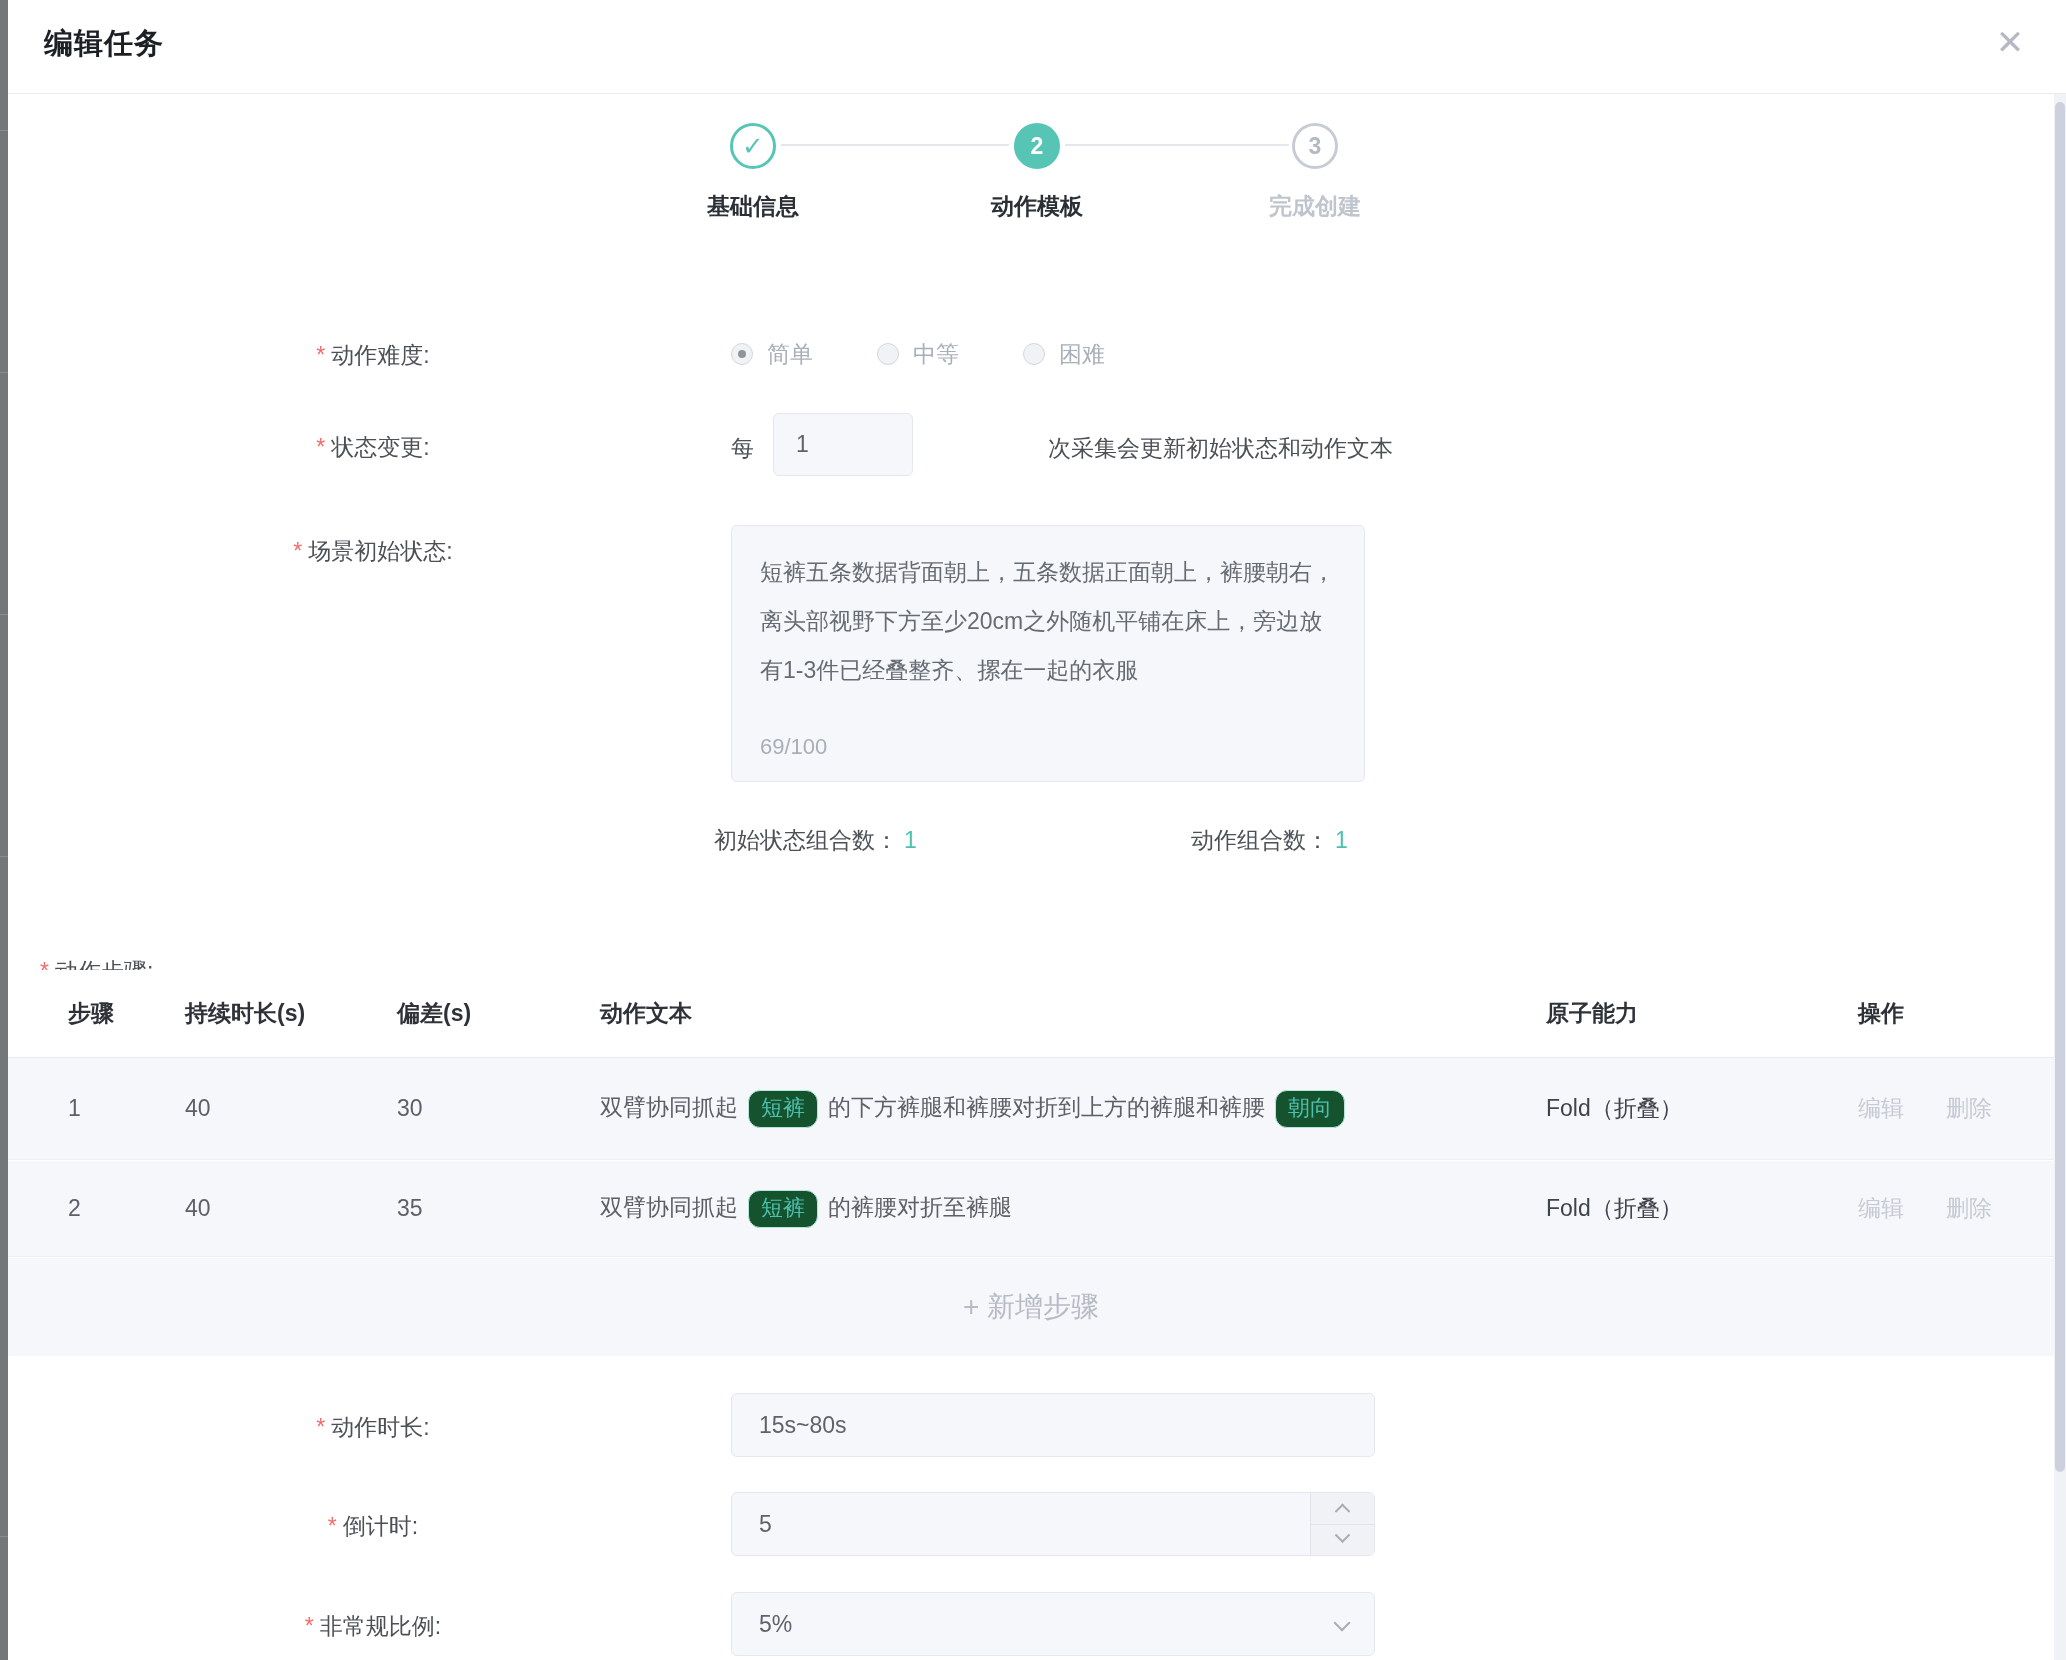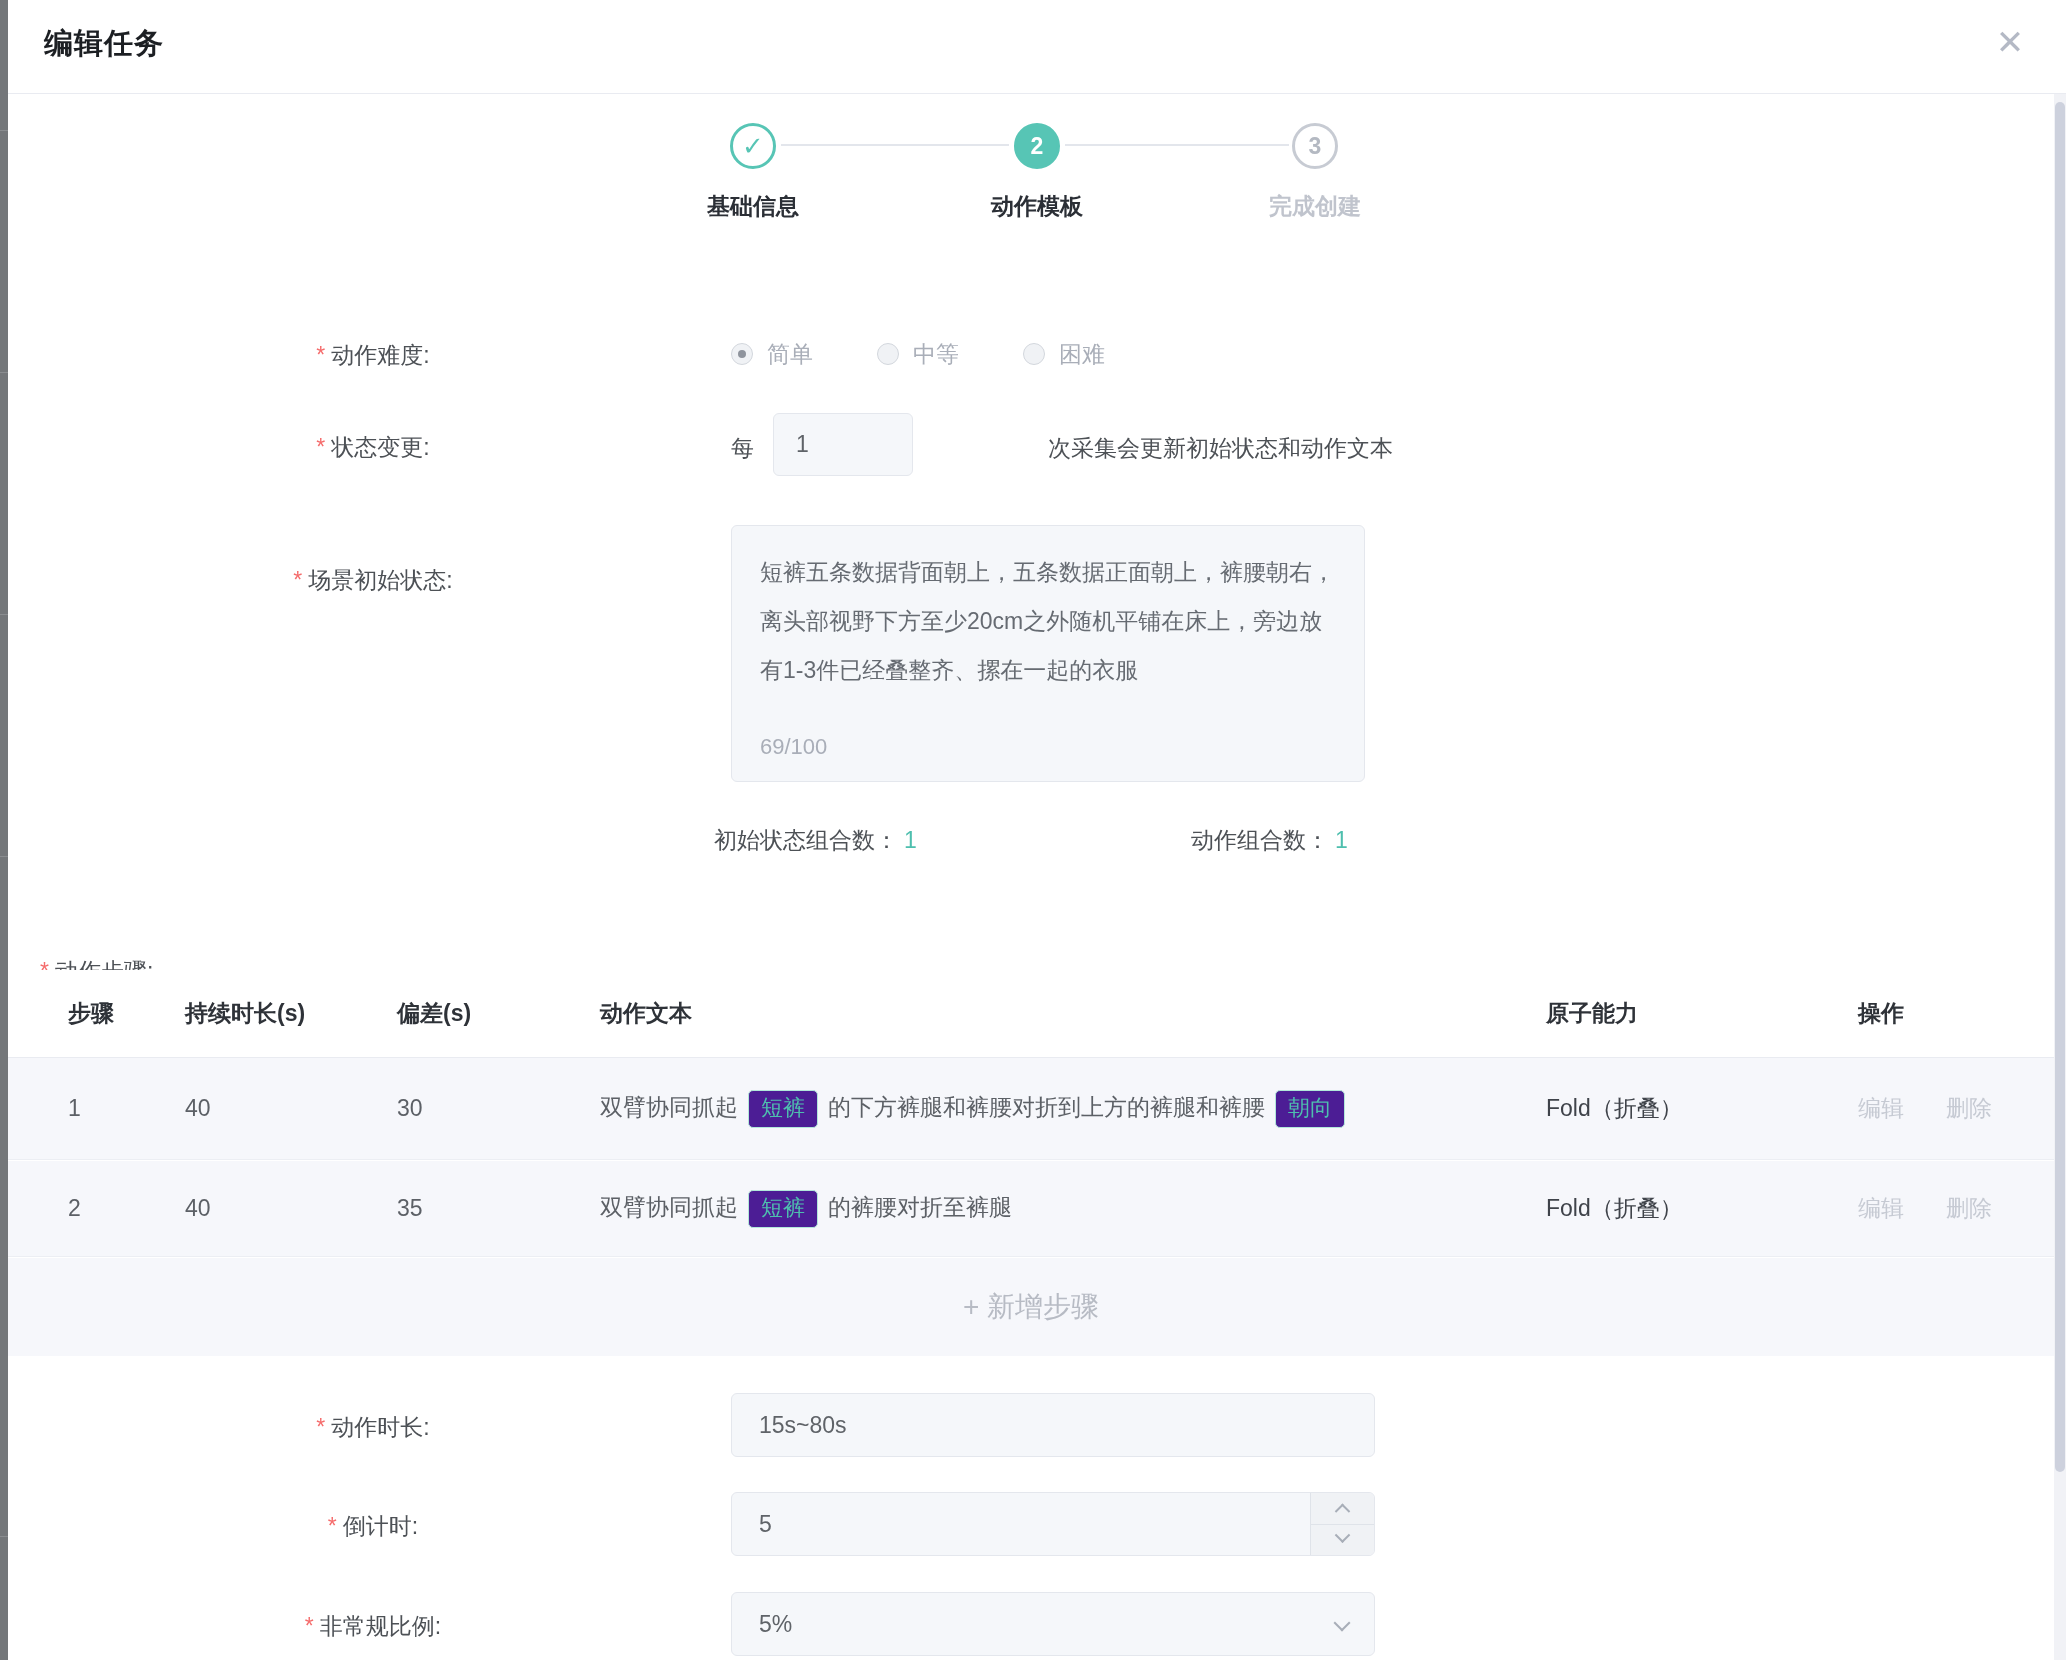--- a/index.html
+++ b/index.html
@@ -143,7 +143,7 @@
   </div>
   <div class="inline-text" style="left:1040px; top:433px;">次采集会更新初始状态和动作文本</div>
 
-  <div class="form-label" style="left:35px; top:536px;margin-top:29px;">
+  <div class="form-label" style="left:35px; top:536px;">
     <span class="asterisk">*</span><span>场景初始状态:</span>
   </div>
   <div class="ctl textarea-box">

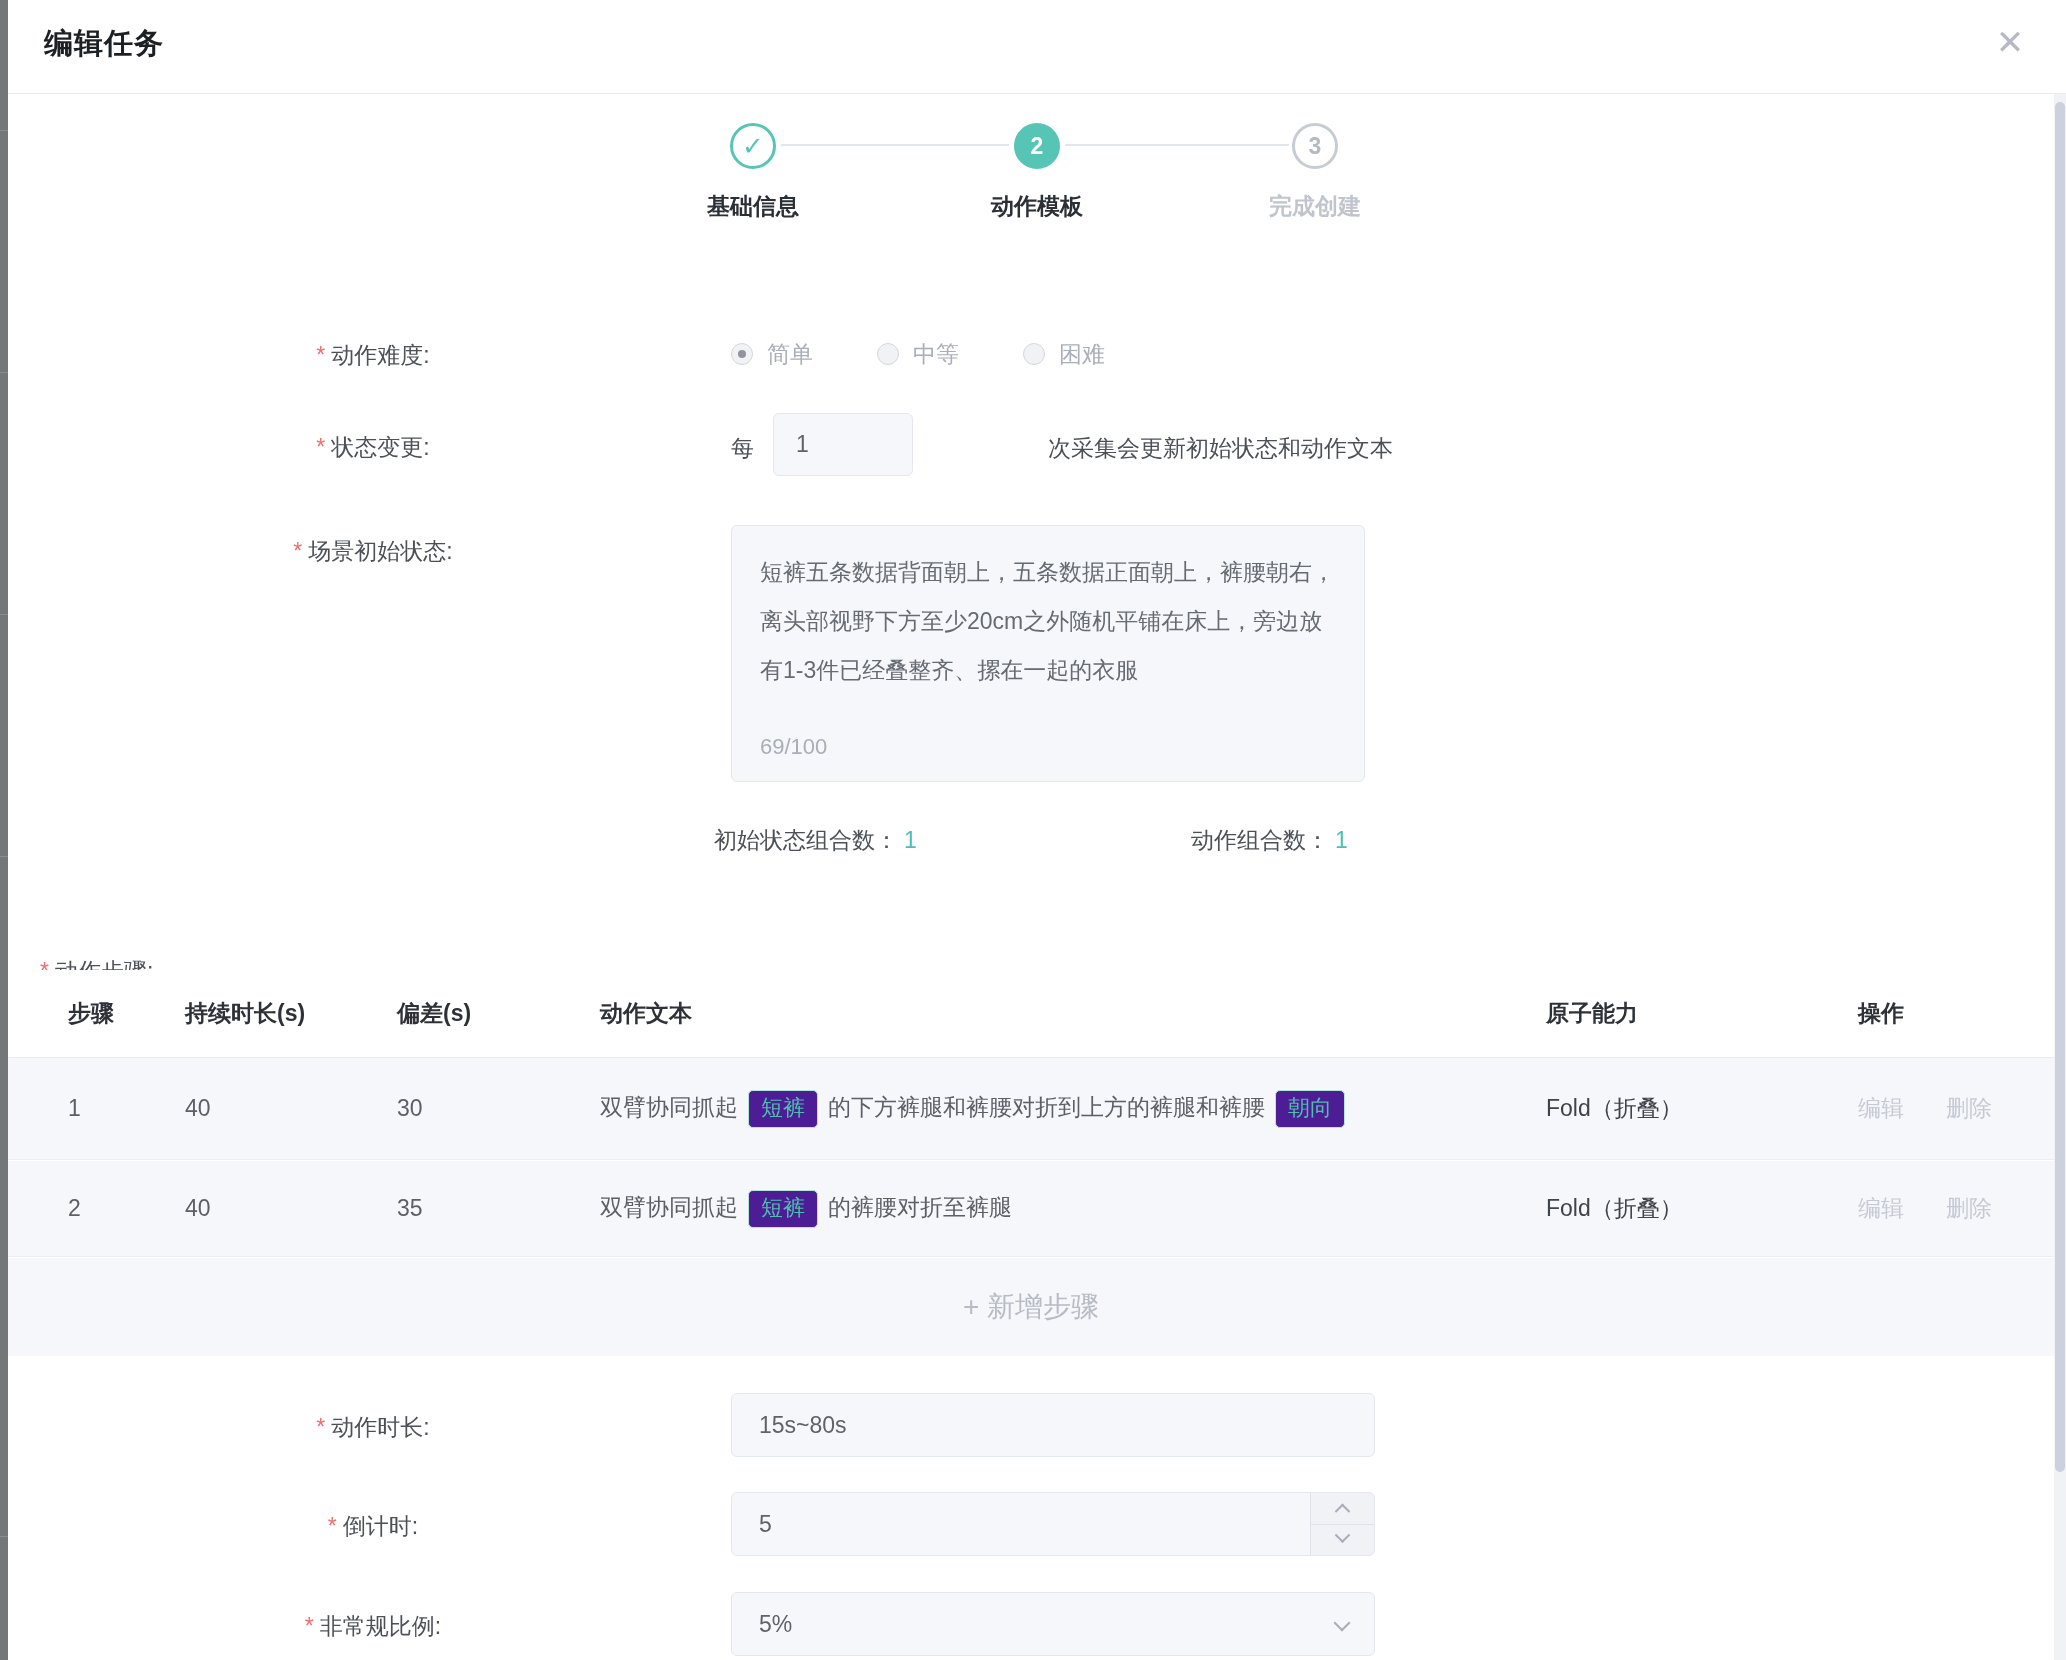--- a/index.html
+++ b/index.html
@@ -63,7 +63,7 @@
   .tbl-data { background: #f6f7fb; color: #5c6066; }
   .row-1 { top: 1058px; height: 102px; border-bottom: 1px solid #eceef3; }
   .row-2 { top: 1161px; height: 96px; border-bottom: 1px solid #eceef3; }
-  .tag { display: inline-block; margin: 0 10px; padding: 3px 12px 5px; border: 1px solid #b2e7da; background: #4c1d95; color: #4ebfae; border-radius: 5px; font-size: 22px; line-height: 28px; }
+  .tag { display: inline-block; margin: 0 10px; padding: 3px 12px 5px; border: 1px solid #b2e7da; background: #14532d; color: #4ebfae; border-radius: 12px; font-size: 22px; line-height: 28px; }
   .op-link { color: #c6cad3; margin-right: 42px; cursor: pointer; }
   .add-row { position: absolute; left: 0; top: 1258px; width: 2046px; height: 98px; background: #f6f7fb; display: flex; align-items: center; justify-content: center; font-size: 28px; color: #b7bbc4; cursor: pointer; }
 

